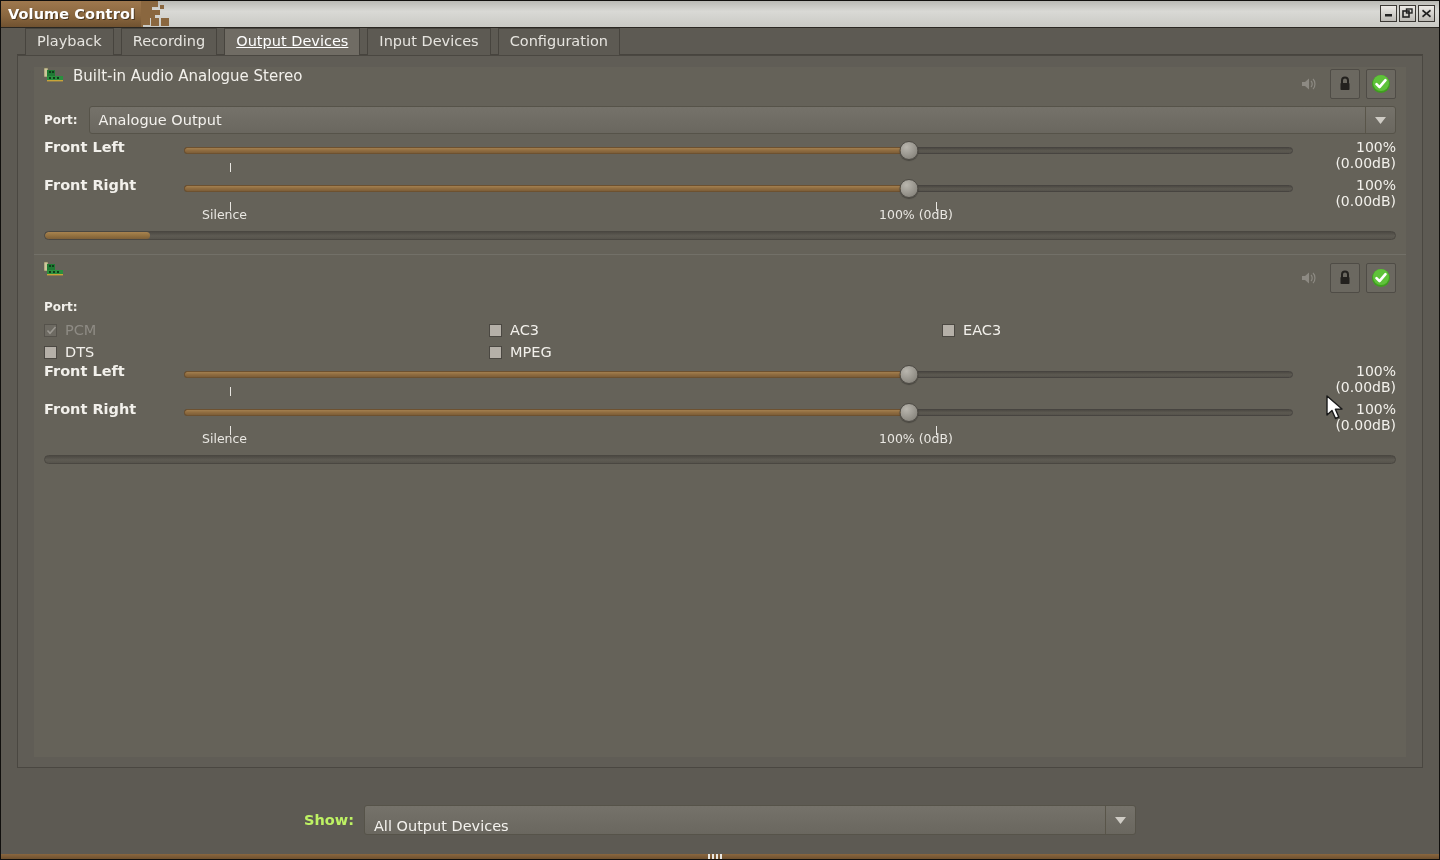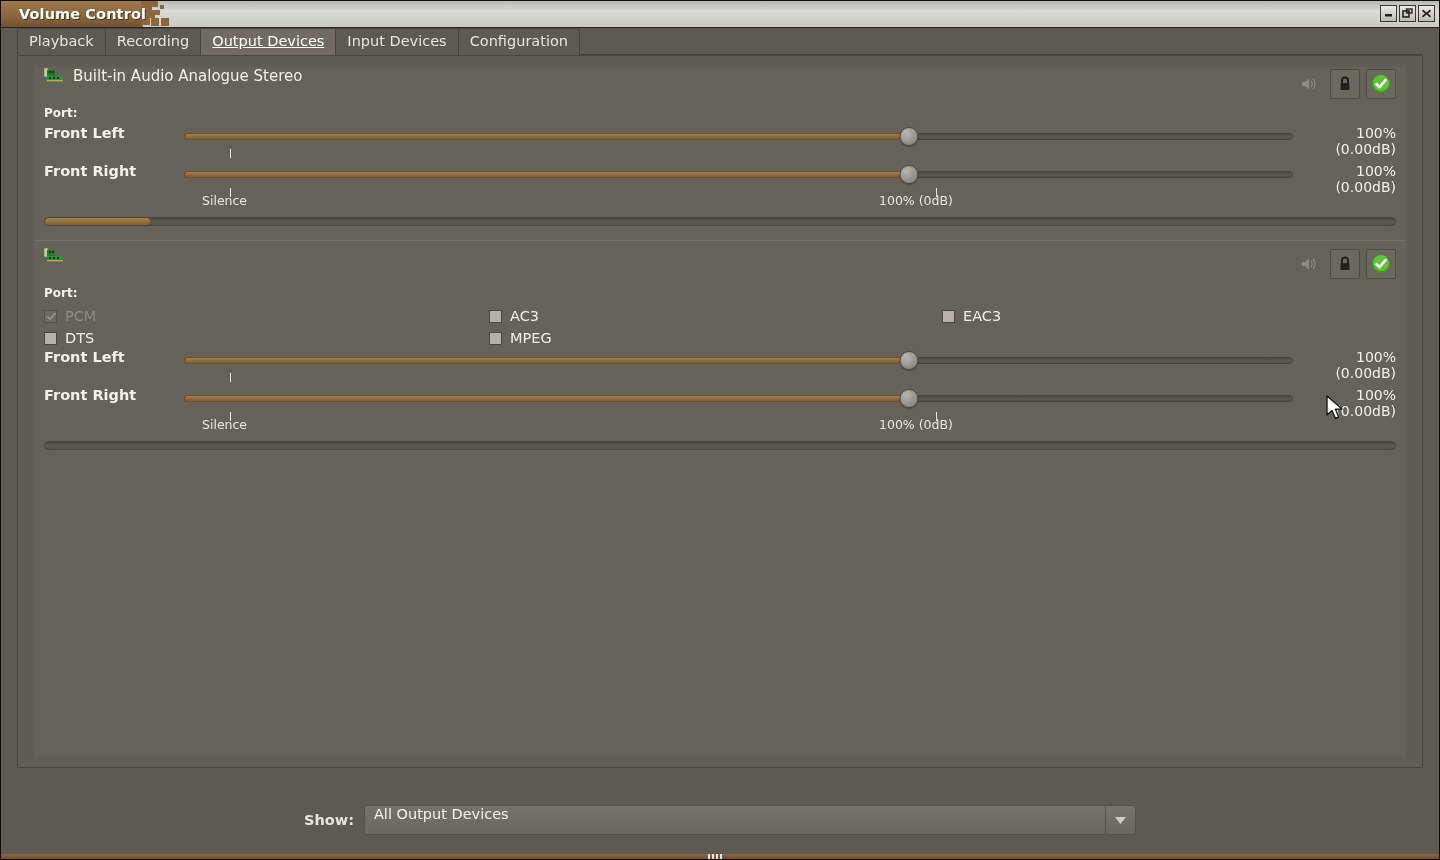--- a/index.html
+++ b/index.html
@@ -42,7 +42,7 @@
   .title-text {
     position: relative;
     z-index: 3;
-    margin-left: 18px;
+    margin-left: 7px;
     font-size: 14.5px;
     font-weight: bold;
     color: #ffffff;

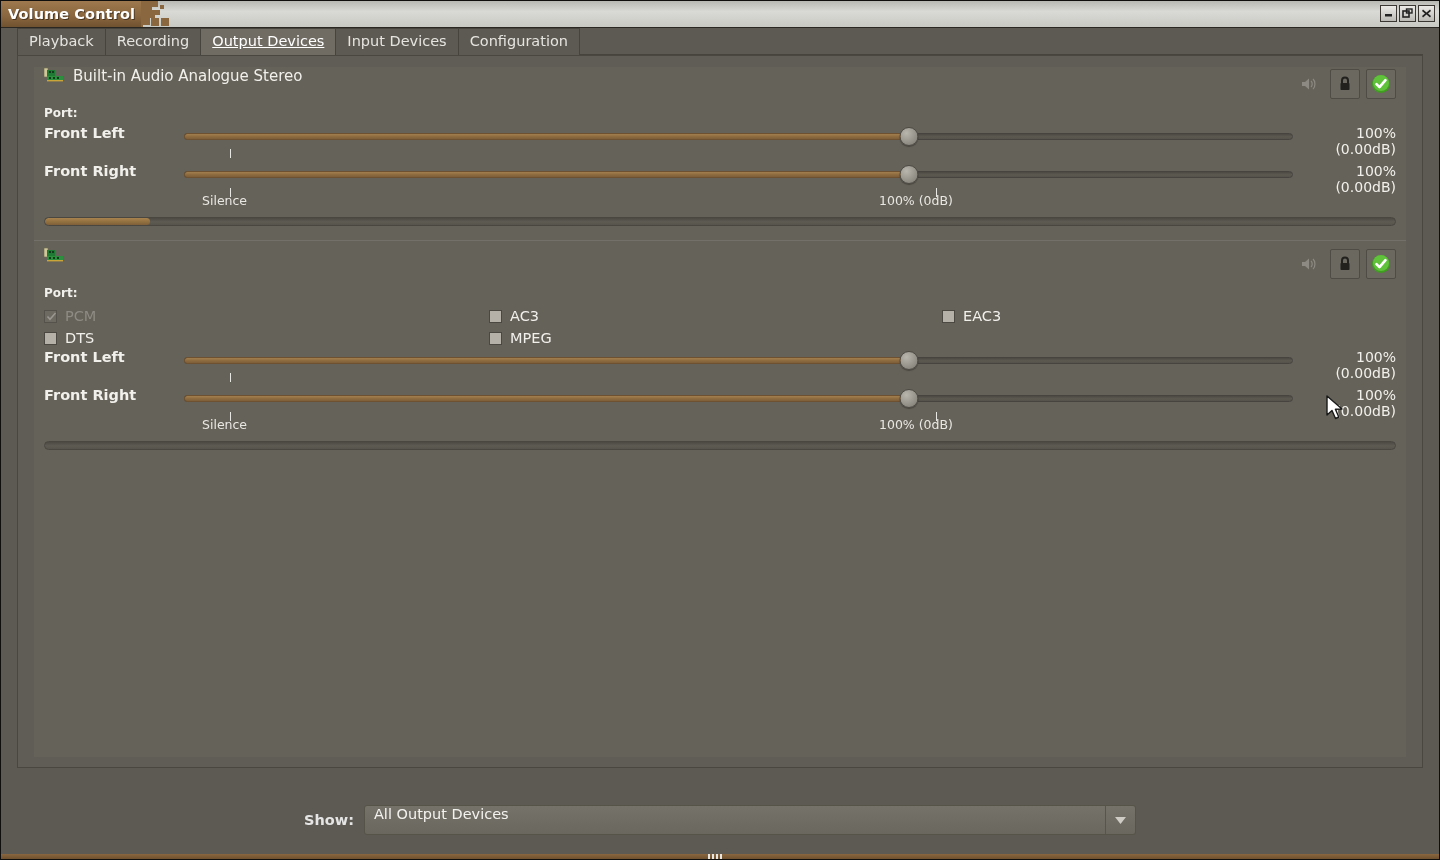--- a/index.html
+++ b/index.html
@@ -93,6 +93,7 @@
     cursor: pointer;
     line-height: 17px;
     z-index: 1;
+    margin-left: 8px;
   }
   .tab.active {
     background: #706c64;

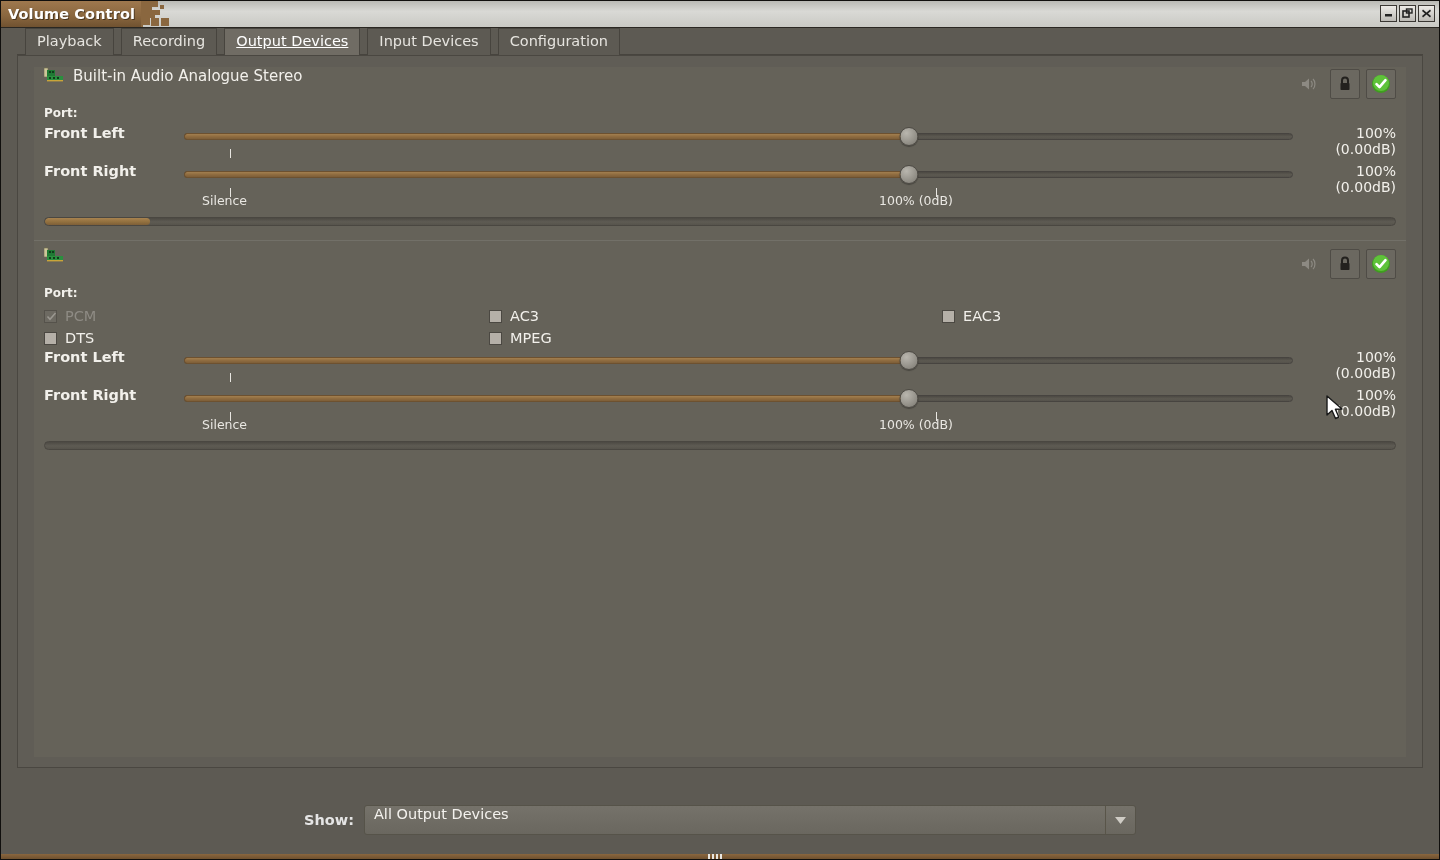--- a/index.html
+++ b/index.html
@@ -451,6 +451,14 @@
 
         <div class="port-row">
           <span class="port-label">Port:</span>
+          <div class="combo">
+            <span class="combo-text">Analogue Output</span>
+            <span class="combo-arrow">
+              <svg width="11" height="7" viewBox="0 0 11 7">
+                  <path d="M0,0 L11,0 L5.5,7 Z" fill="#cfccc5"></path>
+                </svg>
+            </span>
+          </div>
         </div>
 
         <div class="chan-row">

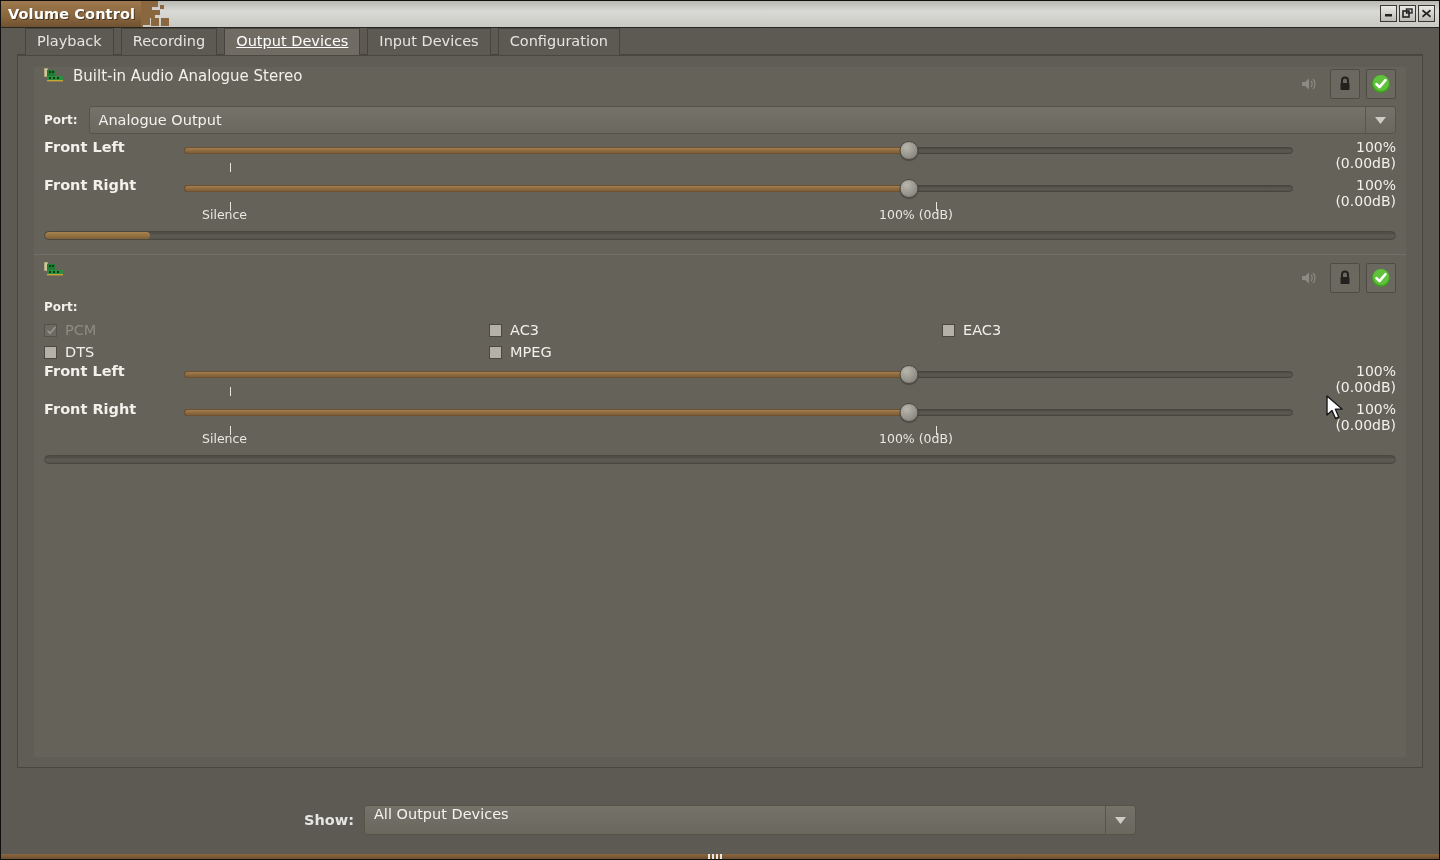--- a/index.html
+++ b/index.html
@@ -325,7 +325,7 @@
   .show-label {
     font-size: 14.5px;
     font-weight: bold;
-    color: #e5e5e5;
+    color: #bef264;
     margin-right: 10px;
   }
   .show-combo {

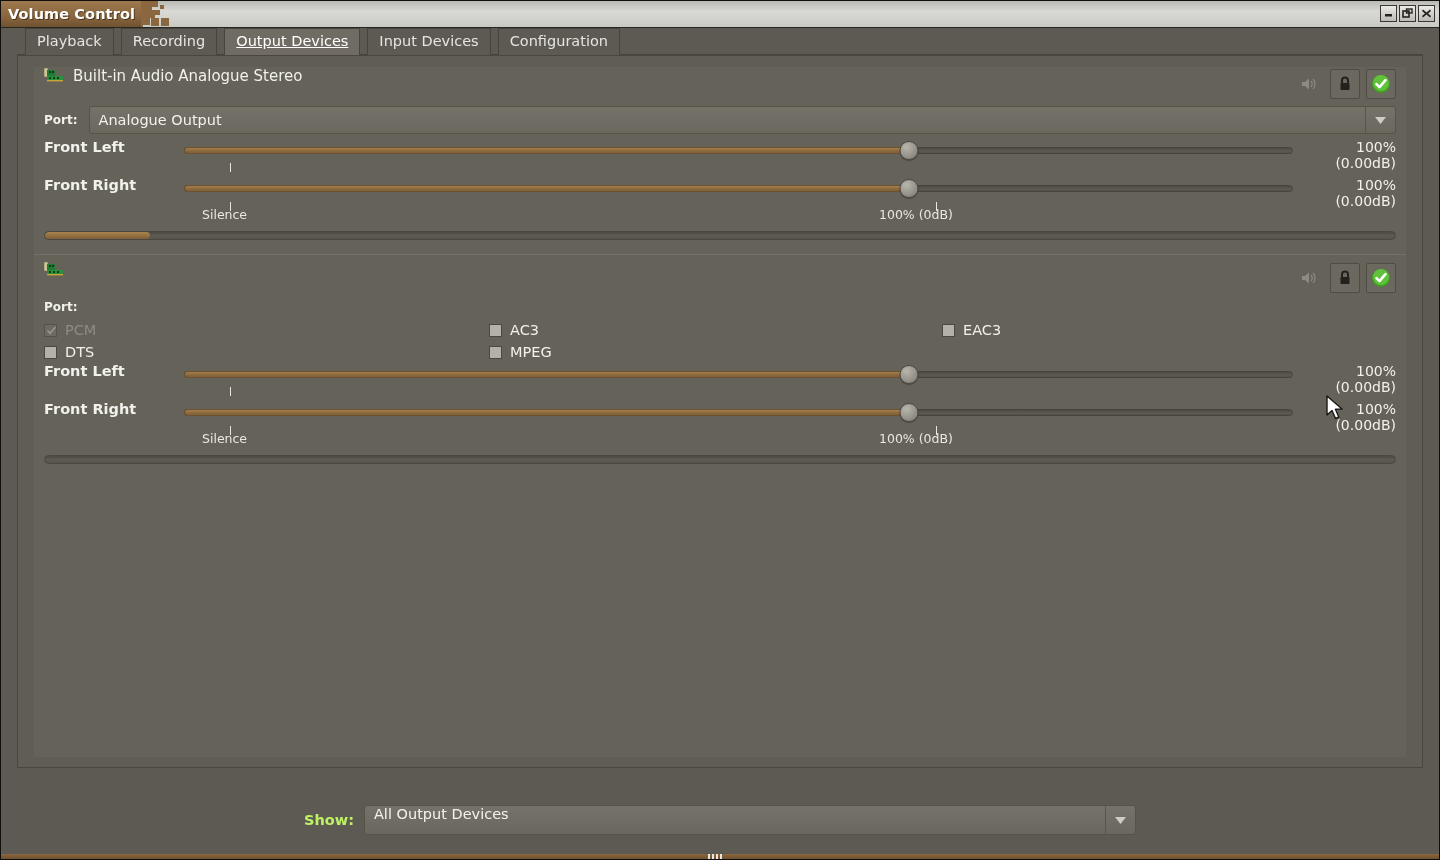--- a/index.html
+++ b/index.html
@@ -336,7 +336,7 @@
     border-radius: 3px;
     position: relative;
     display: flex;
-    align-items: flex-start;
+    align-items: flex-end;
     cursor: pointer;
   }
 

